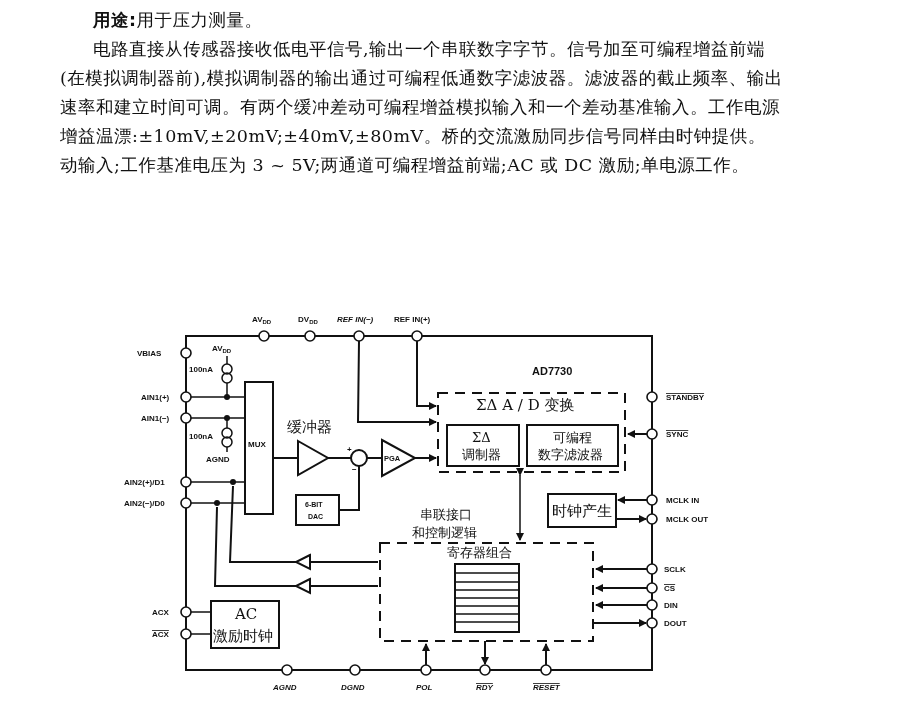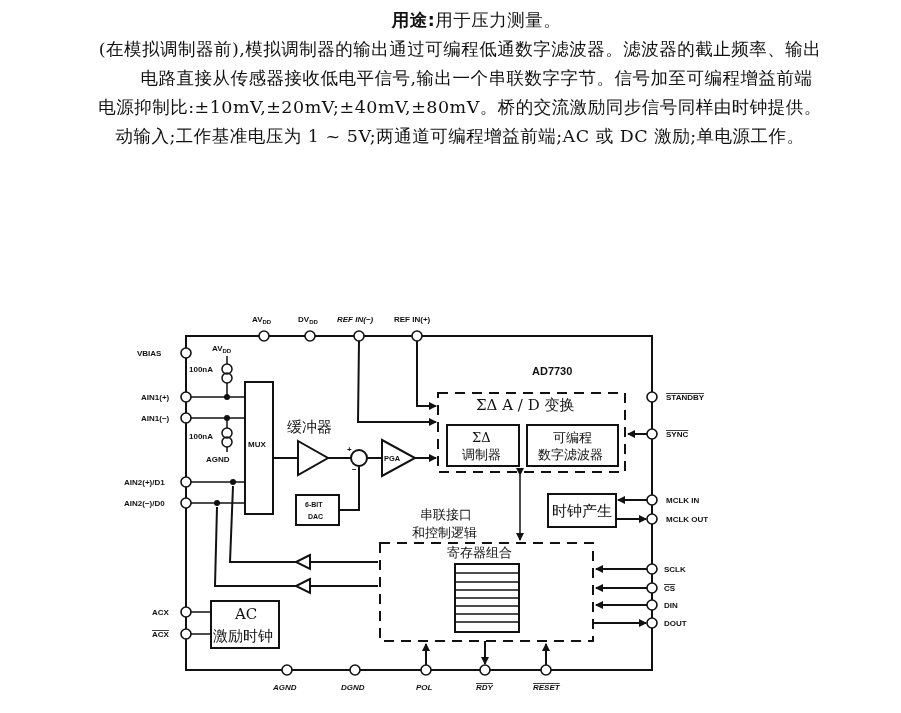--- a/index.html
+++ b/index.html
@@ -4,7 +4,7 @@
 <style>
   html,body{margin:0;padding:0;background:#fff;}
   body{width:901px;height:713px;position:relative;overflow:hidden;color:#111;font-family:"DejaVu Serif","Liberation Serif",serif;}
-  .para{position:absolute;left:40px;width:840px;font-size:17.5px;line-height:29px;letter-spacing:0.5px;white-space:nowrap;text-align:center;}
+  .para{position:absolute;left:60px;width:840px;font-size:17.5px;line-height:29px;letter-spacing:0.5px;white-space:nowrap;}
   .ln{display:block;height:29px;}
   .indent{padding-left:33px;}
   .bold{font-weight:bold;font-family:"DejaVu Sans","Liberation Sans",sans-serif;}

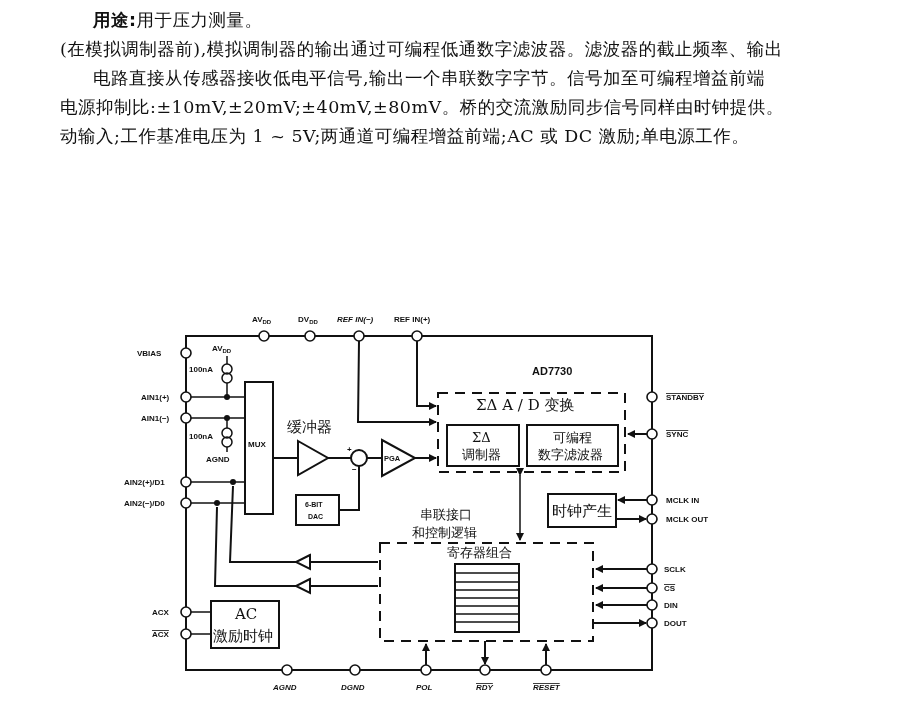--- a/index.html
+++ b/index.html
@@ -25,8 +25,8 @@
 
 <div class="para" style="top:6px;">
   <span class="ln indent"><span class="bold">用途:</span><span>用于压力测量。</span></span>
+  <span class="ln indent">电路直接从传感器接收低电平信号,输出一个串联数字字节。信号加至可编程增益前端</span>
   <span class="ln">(在模拟调制器前),模拟调制器的输出通过可编程低通数字滤波器。滤波器的截止频率、输出</span>
-  <span class="ln indent">电路直接从传感器接收低电平信号,输出一个串联数字字节。信号加至可编程增益前端</span>
   <span class="ln">电源抑制比:±10mV,±20mV;±40mV,±80mV。桥的交流激励同步信号同样由时钟提供。</span>
   <span class="ln">动输入;工作基准电压为 1 ~ 5V;两通道可编程增益前端;AC 或 DC 激励;单电源工作。</span>
 </div>

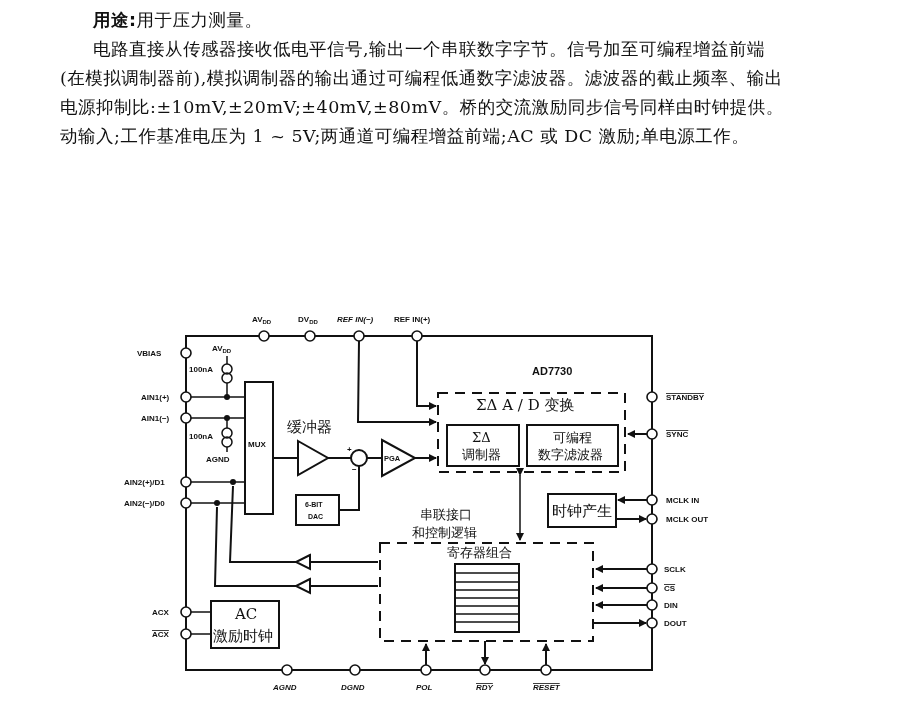--- a/index.html
+++ b/index.html
@@ -27,6 +27,7 @@
   <span class="ln indent"><span class="bold">用途:</span><span>用于压力测量。</span></span>
   <span class="ln indent">电路直接从传感器接收低电平信号,输出一个串联数字字节。信号加至可编程增益前端</span>
   <span class="ln">(在模拟调制器前),模拟调制器的输出通过可编程低通数字滤波器。滤波器的截止频率、输出</span>
+  <span class="ln">速率和建立时间可调。有两个缓冲差动可编程增益模拟输入和一个差动基准输入。工作电源</span>
   <span class="ln">电源抑制比:±10mV,±20mV;±40mV,±80mV。桥的交流激励同步信号同样由时钟提供。</span>
   <span class="ln">动输入;工作基准电压为 1 ~ 5V;两通道可编程增益前端;AC 或 DC 激励;单电源工作。</span>
 </div>

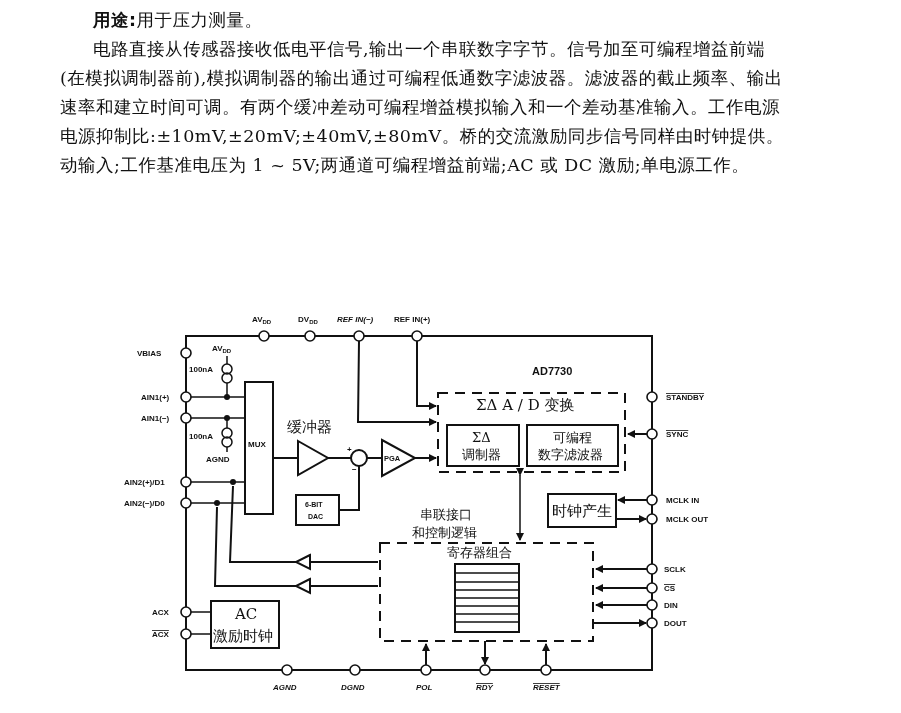--- a/index.html
+++ b/index.html
@@ -28,7 +28,7 @@
   <span class="ln indent">电路直接从传感器接收低电平信号,输出一个串联数字字节。信号加至可编程增益前端</span>
   <span class="ln">(在模拟调制器前),模拟调制器的输出通过可编程低通数字滤波器。滤波器的截止频率、输出</span>
   <span class="ln">速率和建立时间可调。有两个缓冲差动可编程增益模拟输入和一个差动基准输入。工作电源</span>
-  <span class="ln">电源抑制比:±10mV,±20mV;±40mV,±80mV。桥的交流激励同步信号同样由时钟提供。</span>
+  <span class="ln">增益温漂:±10mV,±20mV;±40mV,±80mV。桥的交流激励同步信号同样由时钟提供。</span>
   <span class="ln">动输入;工作基准电压为 1 ~ 5V;两通道可编程增益前端;AC 或 DC 激励;单电源工作。</span>
 </div>
 

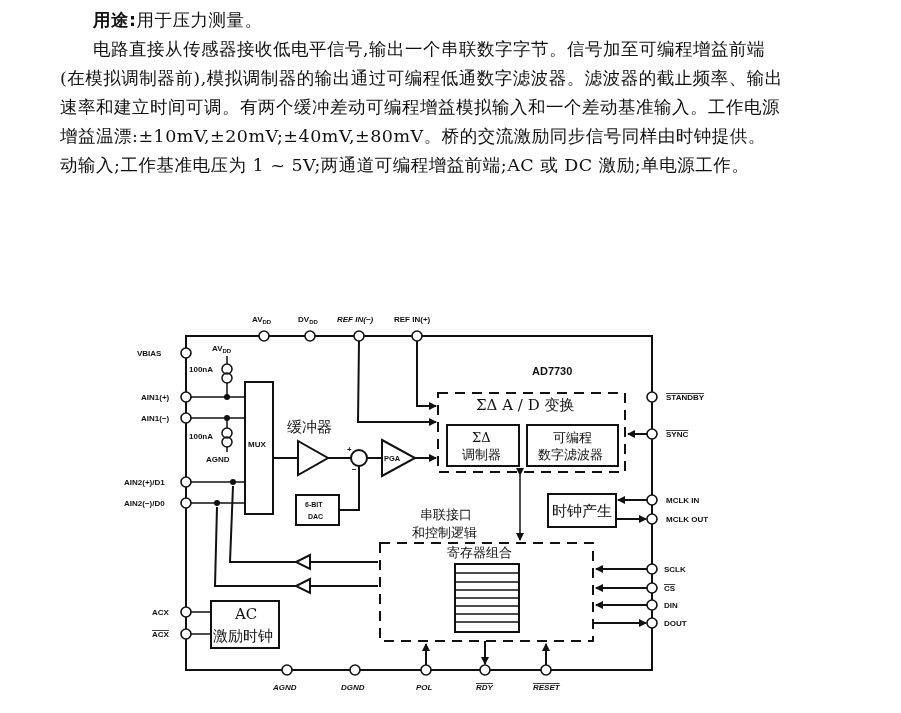--- a/index.html
+++ b/index.html
@@ -29,7 +29,7 @@
   <span class="ln">(在模拟调制器前),模拟调制器的输出通过可编程低通数字滤波器。滤波器的截止频率、输出</span>
   <span class="ln">速率和建立时间可调。有两个缓冲差动可编程增益模拟输入和一个差动基准输入。工作电源</span>
   <span class="ln">增益温漂:±10mV,±20mV;±40mV,±80mV。桥的交流激励同步信号同样由时钟提供。</span>
-  <span class="ln">动输入;工作基准电压为 1 ~ 5V;两通道可编程增益前端;AC 或 DC 激励;单电源工作。</span>
+  <span class="ln">动输入;工作基准电压为 3 ~ 5V;两通道可编程增益前端;AC 或 DC 激励;单电源工作。</span>
 </div>
 
 <svg id="diagram" width="901" height="713" viewBox="0 0 901 713">

